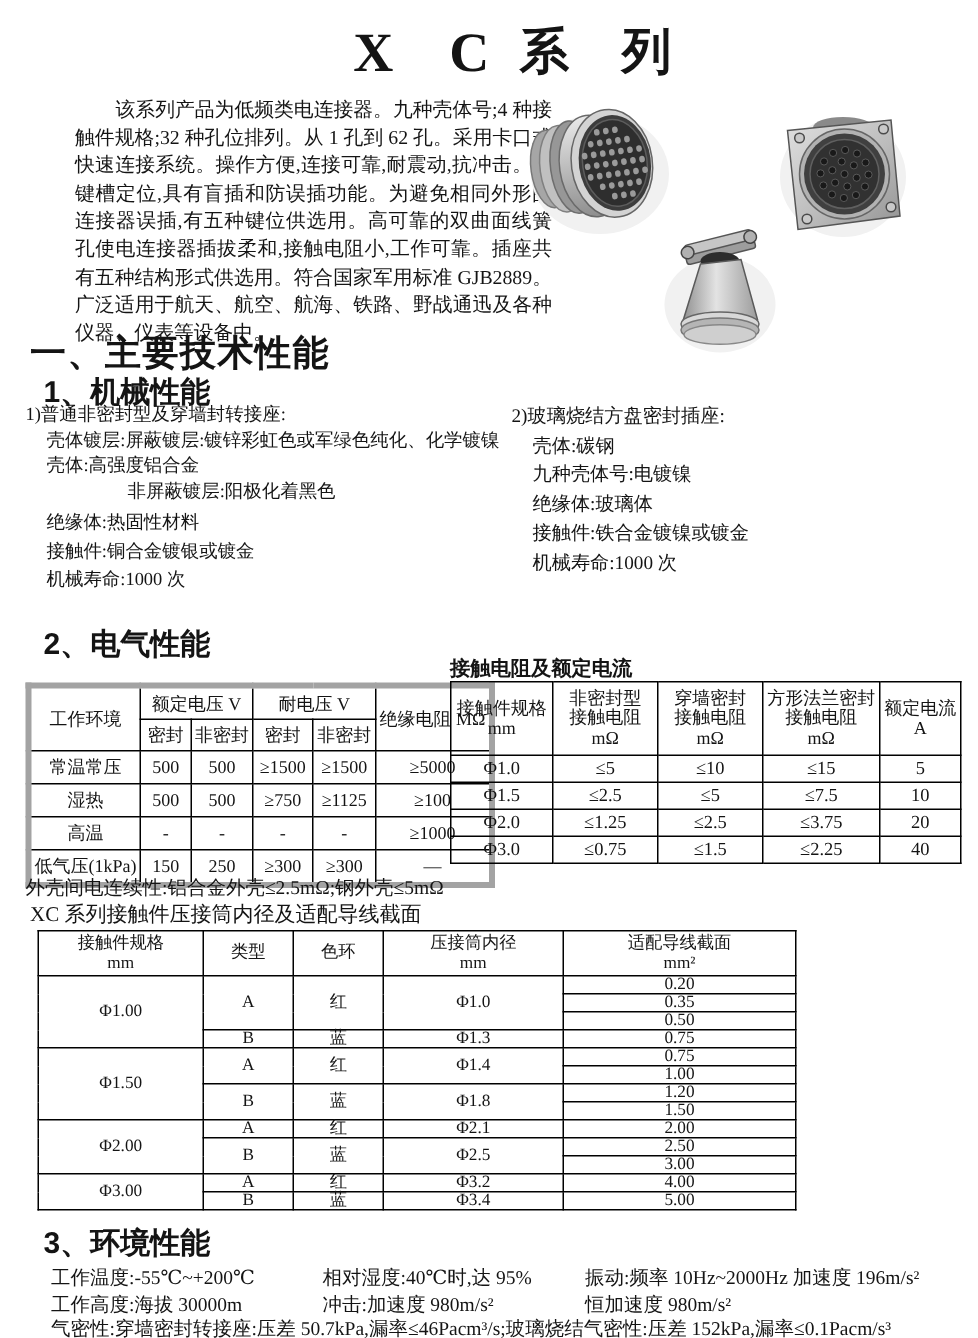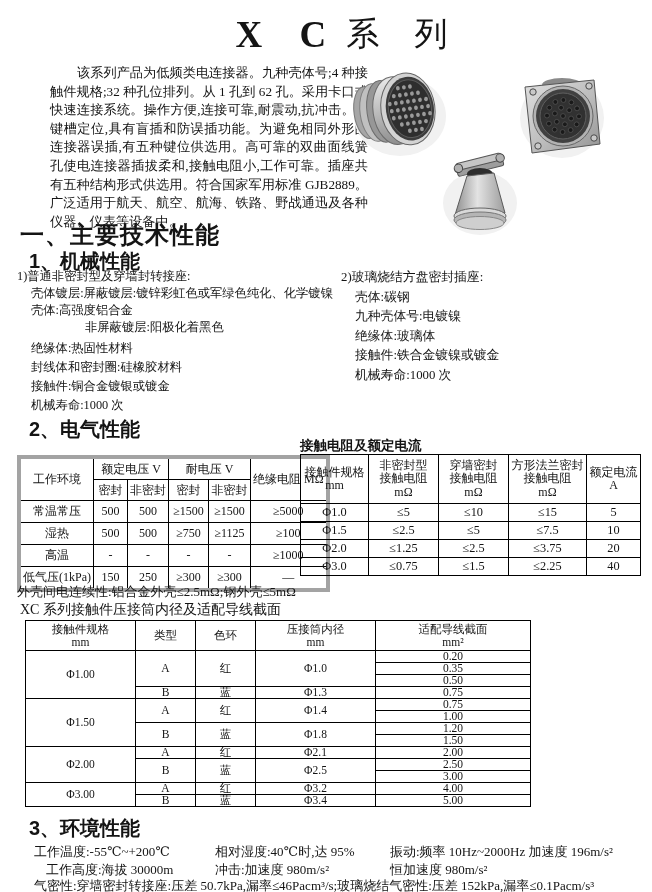--- a/index.html
+++ b/index.html
@@ -10,7 +10,7 @@
   
   .title { position:absolute; top:12px; left:0; width:100%; text-align:center; white-space:nowrap; }
   .t-latin { font-family:"Liberation Serif",serif; font-size:37px; font-weight:600; letter-spacing:14px;margin-left:44px; }
-  .t-cjk { font-family:"Liberation Sans","DejaVu Sans",sans-serif; font-size:33px; font-weight:400; letter-spacing:13px; margin-left:6px; vertical-align:2px;}
+  .t-cjk { font-family:"Liberation Sans","DejaVu Sans",sans-serif; font-size:33px; font-weight:700; letter-spacing:13px; margin-left:6px; vertical-align:2px;}
   
   .intro { position:absolute; left:50px; top:64px; width:318px; font-size:13.2px; line-height:18.6px;
            text-align:justify; text-indent:27px; }

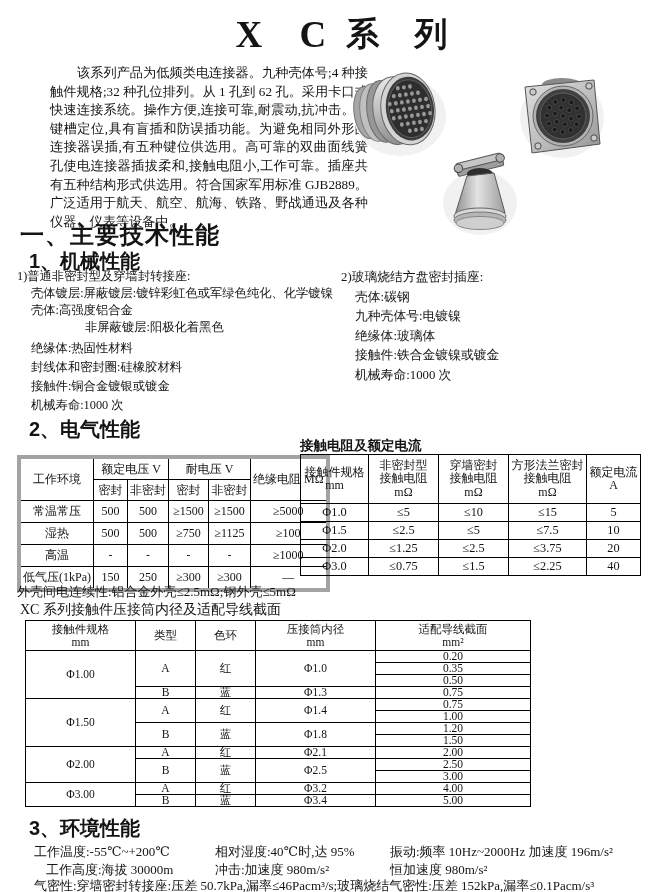--- a/index.html
+++ b/index.html
@@ -201,7 +201,6 @@
     <div class="ind">壳体:高强度铝合金</div>
     <div class="ind2">非屏蔽镀层:阳极化着黑色</div>
     <div class="ind sp1">绝缘体:热固性材料</div>
-    <div class="ind sp2">封线体和密封圈:硅橡胶材料</div>
     <div class="ind sp2">接触件:铜合金镀银或镀金</div>
     <div class="ind sp2">机械寿命:1000 次</div>
   </div>

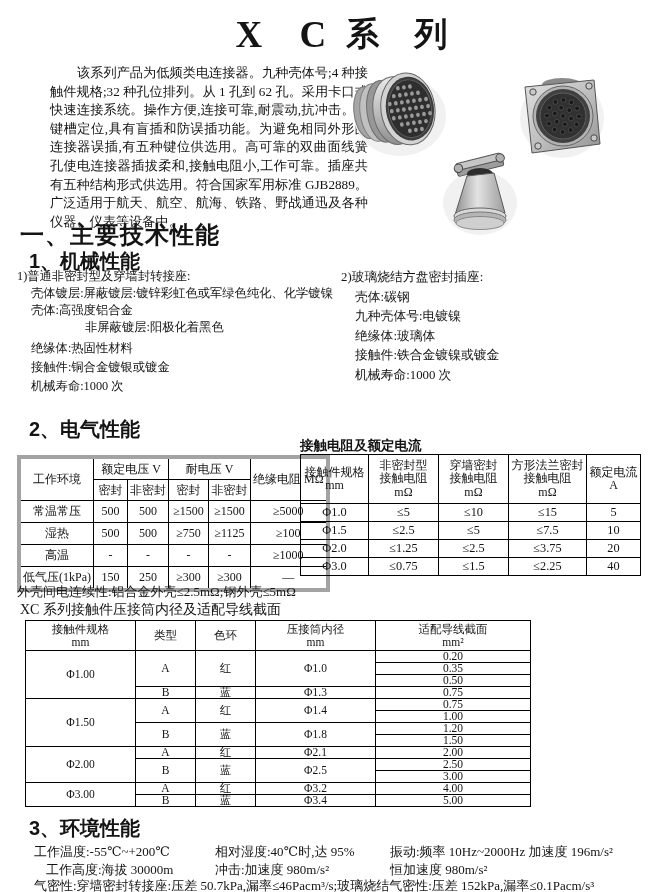--- a/index.html
+++ b/index.html
@@ -430,7 +430,7 @@
   <div class="env-item" style="left:34px;top:843px;">工作温度:-55℃~+200℃</div>
   <div class="env-item" style="left:215px;top:843px;">相对湿度:40℃时,达 95%</div>
   <div class="env-item" style="left:390px;top:843px;">振动:频率 10Hz~2000Hz 加速度 196m/s²</div>
-  <div class="env-item" style="left:46px;top:861px;">工作高度:海拔 30000m</div>
+  <div class="env-item" style="left:34px;top:861px;">工作高度:海拔 30000m</div>
   <div class="env-item" style="left:215px;top:861px;">冲击:加速度 980m/s²</div>
   <div class="env-item" style="left:390px;top:861px;">恒加速度 980m/s²</div>
   <div class="env-item" style="left:34px;top:877px;">气密性:穿墙密封转接座:压差 50.7kPa,漏率≤46Pacm³/s;玻璃烧结气密性:压差 152kPa,漏率≤0.1Pacm/s³</div>

